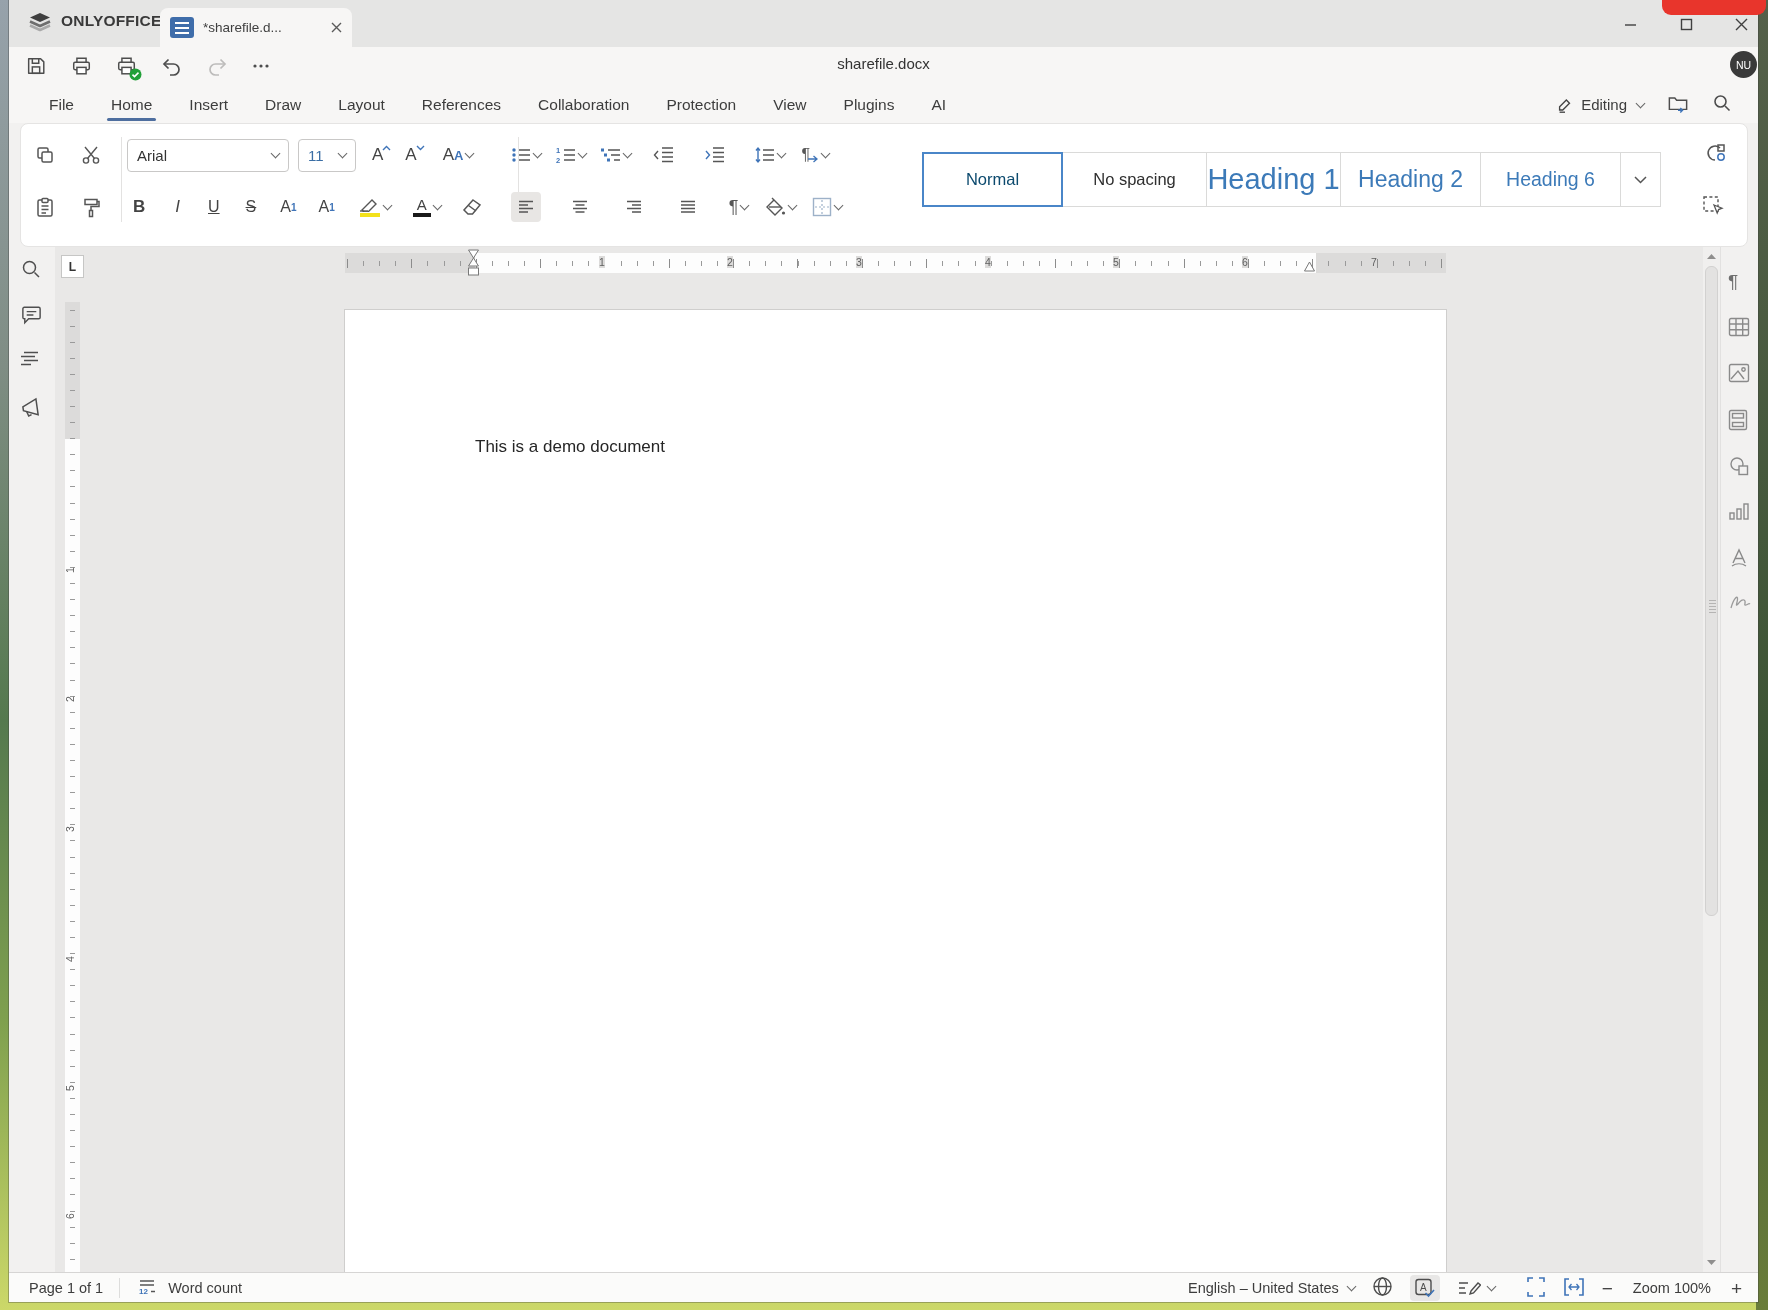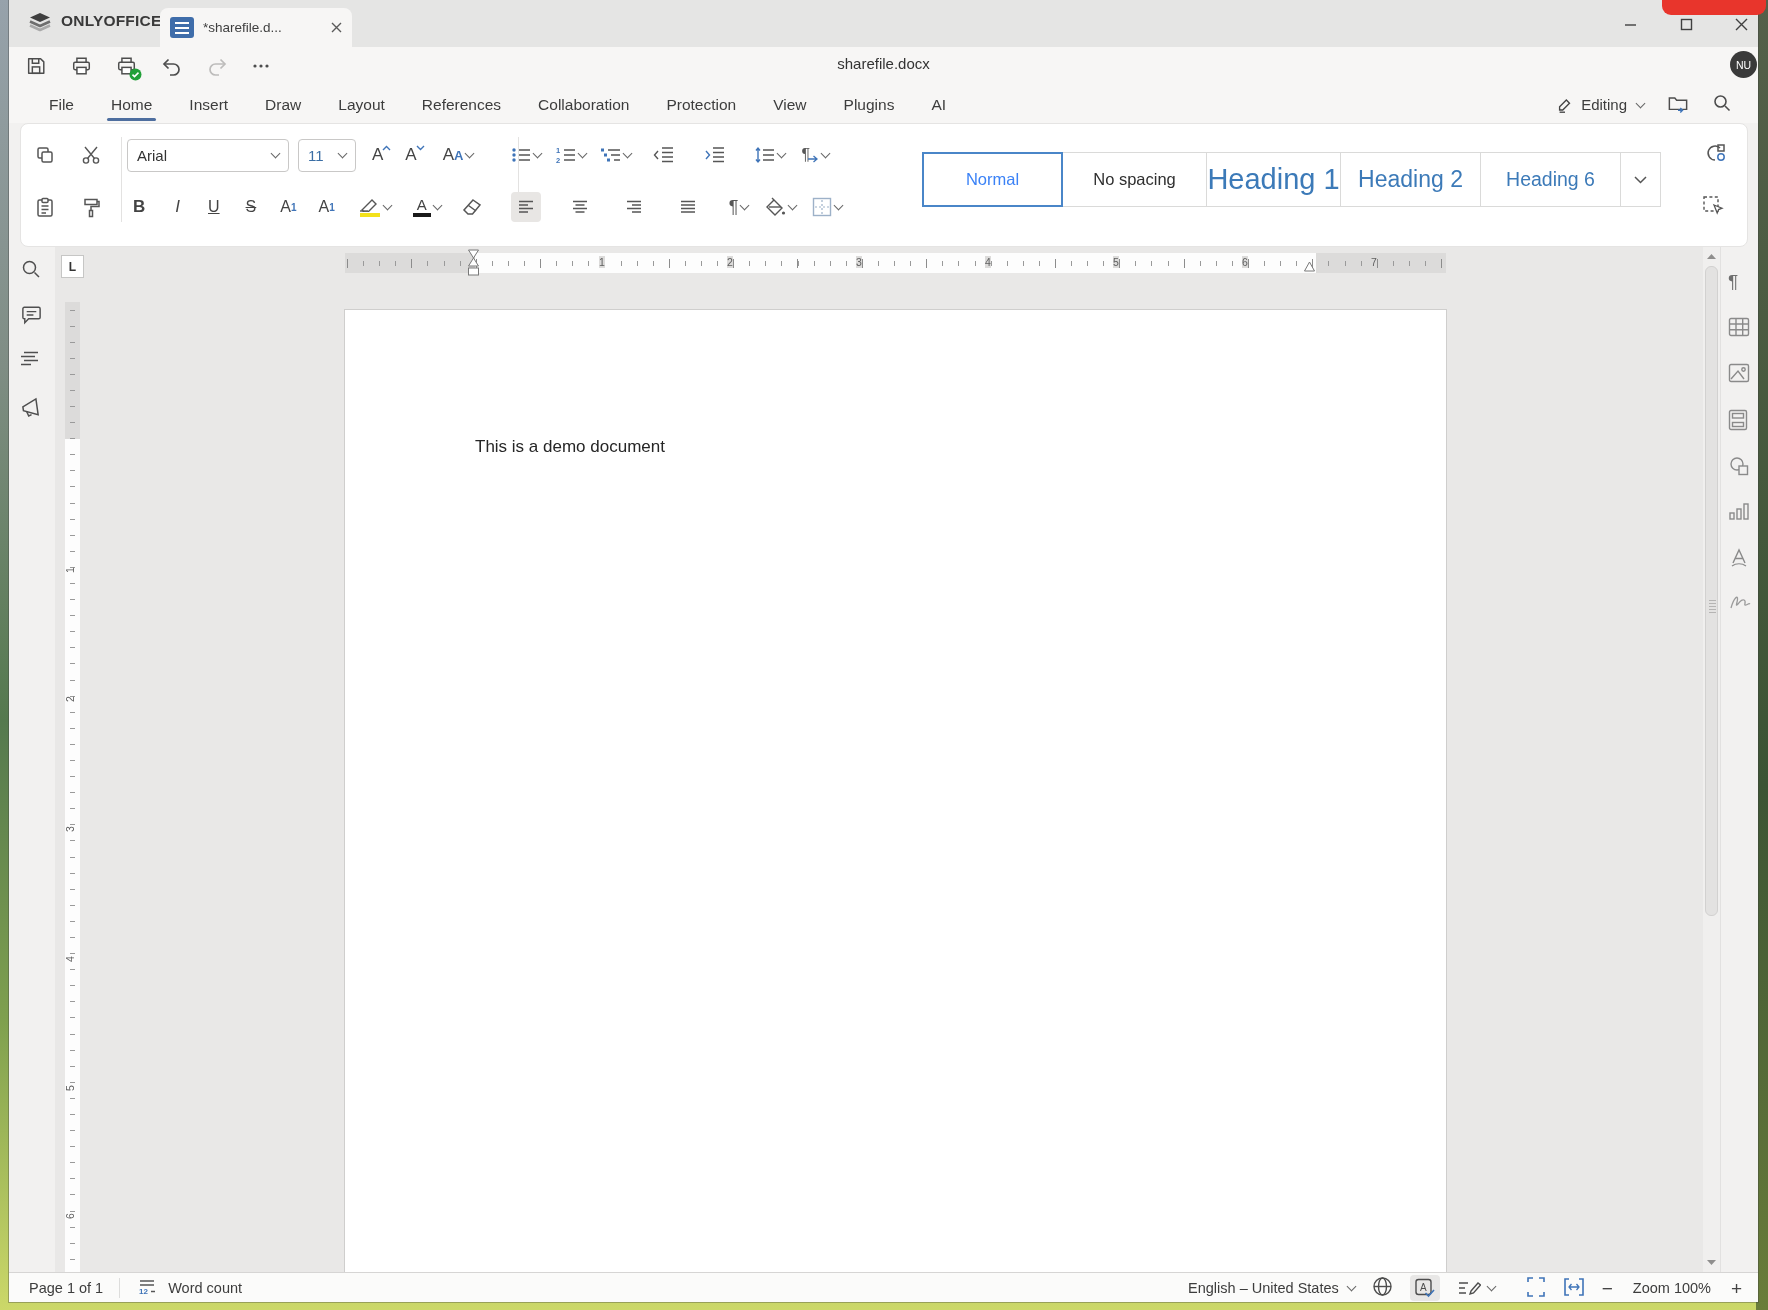--- a/index.html
+++ b/index.html
@@ -400,7 +400,7 @@
 
   <div class="rowflex" style="left:914px;top:152px;height:55px">
     <div class="stylecell sel" style="width:141px">
-          <span style="font-size:16.5px;color:#3b82f6">Normal</span>
+          <span style="font-size:16.5px;color:#0c4a6e">Normal</span>
         </div>
     <div class="stylecell" style="width:145px">
           <span style="font-size:16.5px;color:#2f2f2f">No spacing</span>

